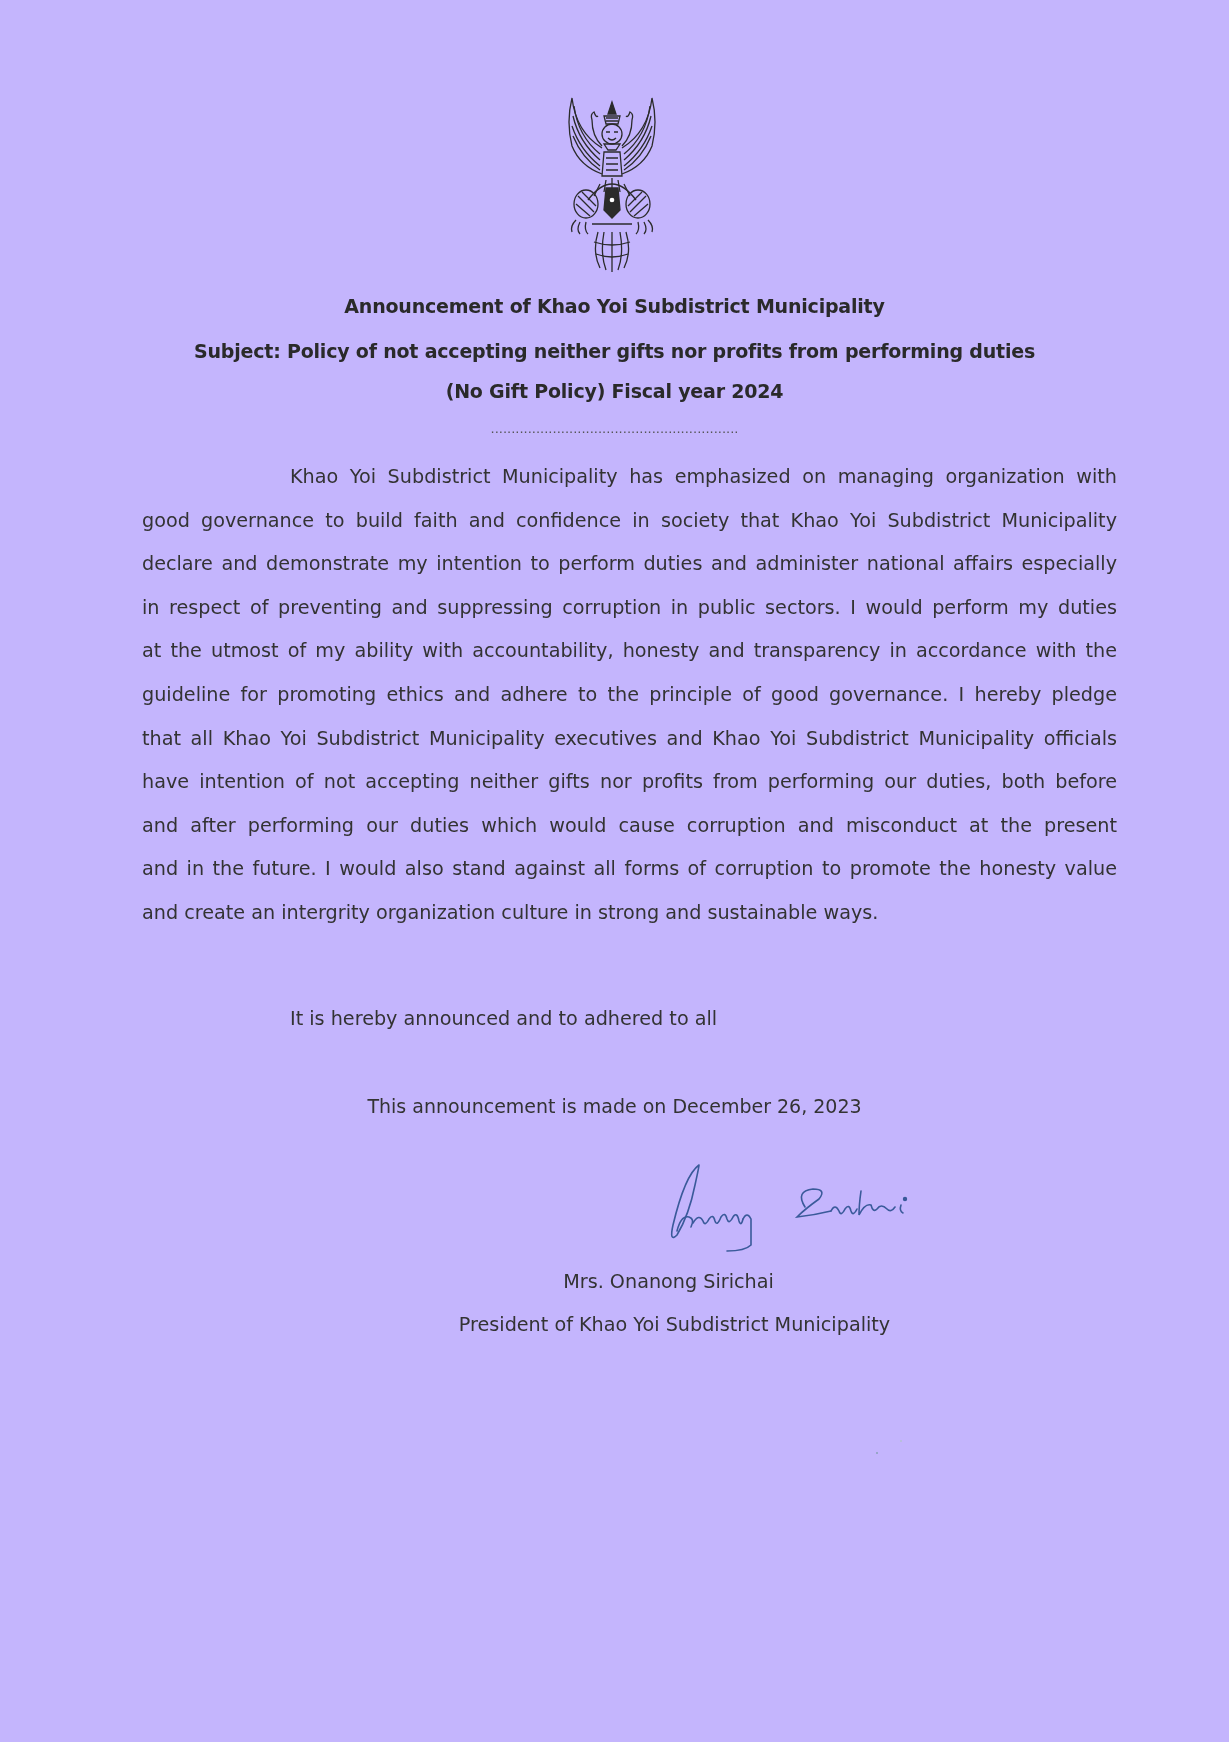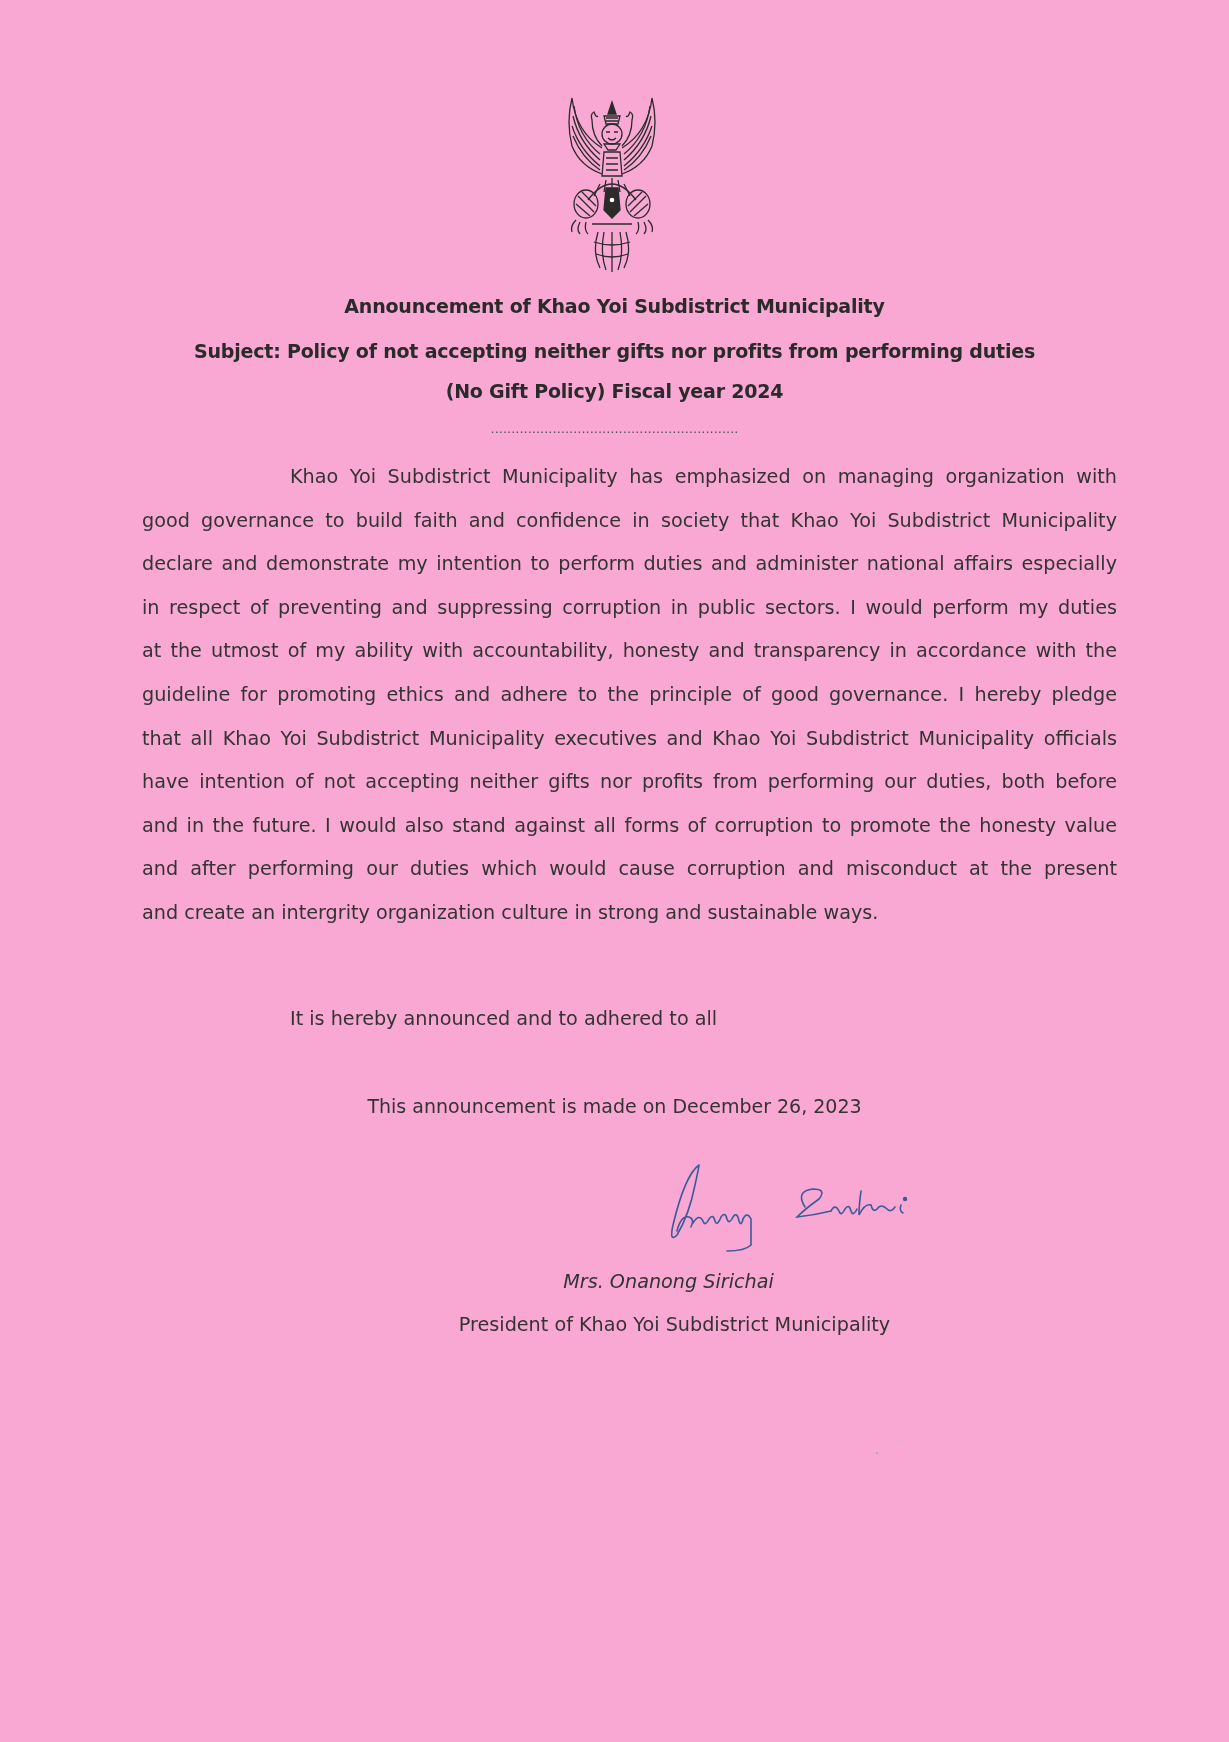--- a/index.html
+++ b/index.html
@@ -19,7 +19,7 @@
       position: absolute;
       left: 0; top: 0;
       width: 1229px; height: 1742px;
-      background: #f9a8d4;
+      background: #c4b5fd;
     }
     .emblem {
       position: absolute;

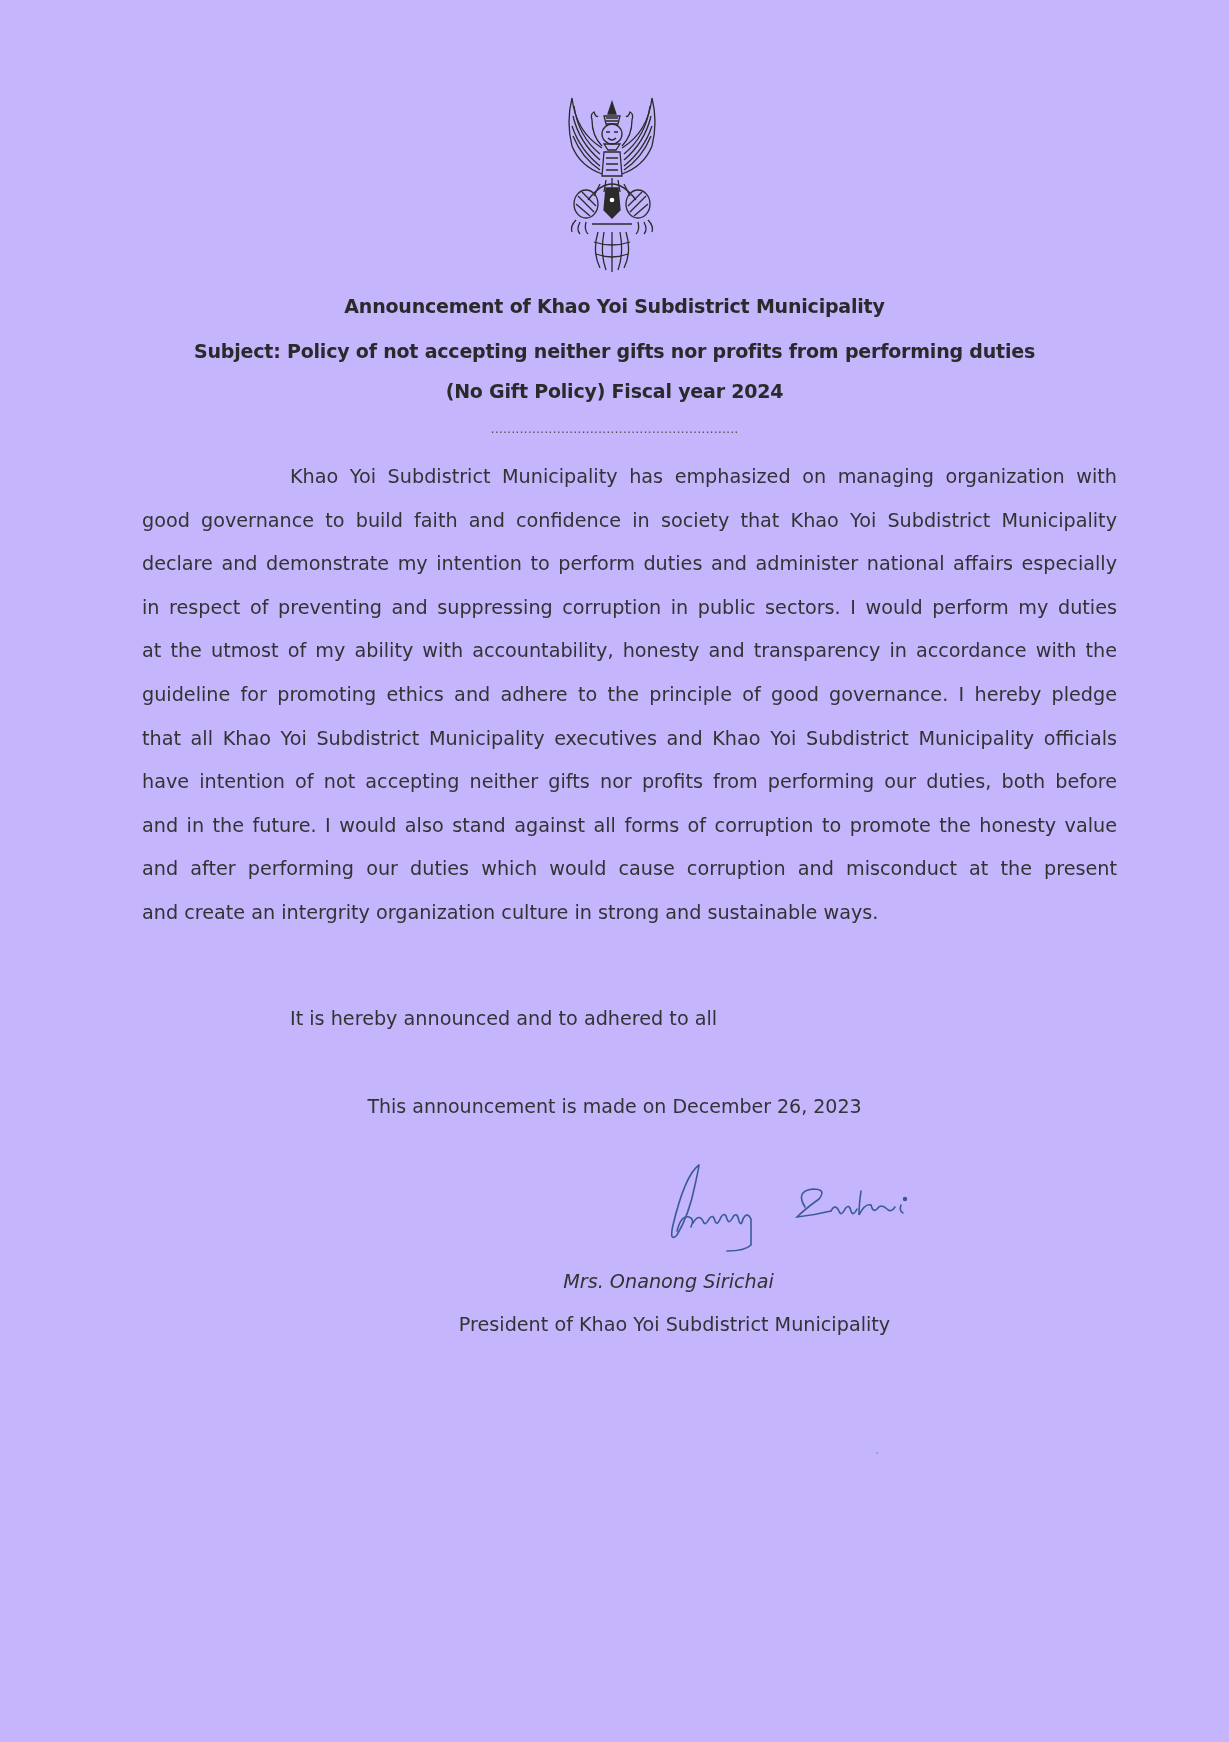--- a/index.html
+++ b/index.html
@@ -184,8 +184,8 @@
     <span class="line">guideline for promoting ethics and adhere to the principle of good governance. I hereby pledge</span>
     <span class="line">that all Khao Yoi Subdistrict Municipality executives and Khao Yoi Subdistrict Municipality officials</span>
     <span class="line">have intention of not accepting neither gifts nor profits from performing our duties, both before</span>
+    <span class="line">and after performing our duties which would cause corruption and misconduct at the present</span>
     <span class="line">and in the future. I would also stand against all forms of corruption to promote the honesty value</span>
-    <span class="line">and after performing our duties which would cause corruption and misconduct at the present</span>
     <span class="line last">and create an intergrity organization culture in strong and sustainable ways.</span>
   </div>
 

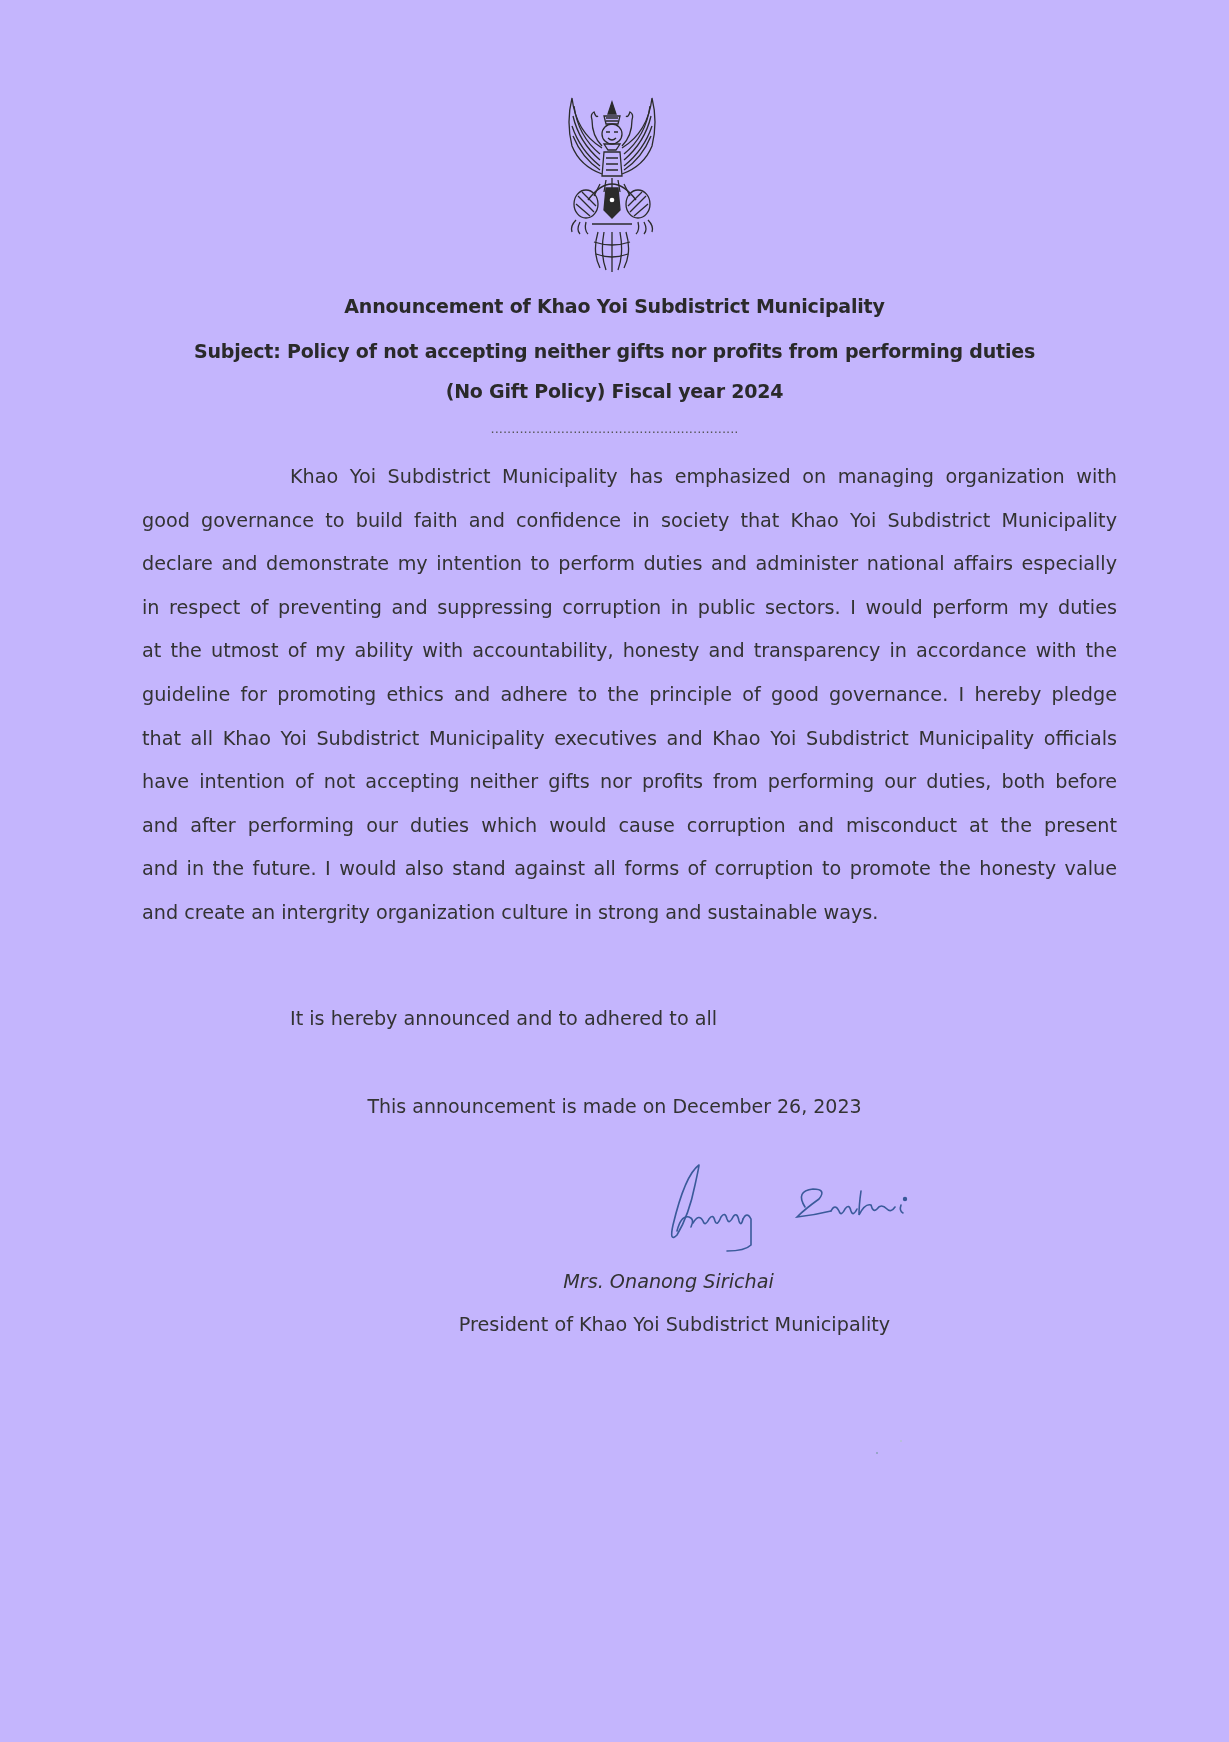--- a/index.html
+++ b/index.html
@@ -102,7 +102,6 @@
       box-sizing: border-box;
       font-size: 19.2px;
       color: #333;
-      font-style: italic;
     }
     .signer-title {
       position: absolute;

